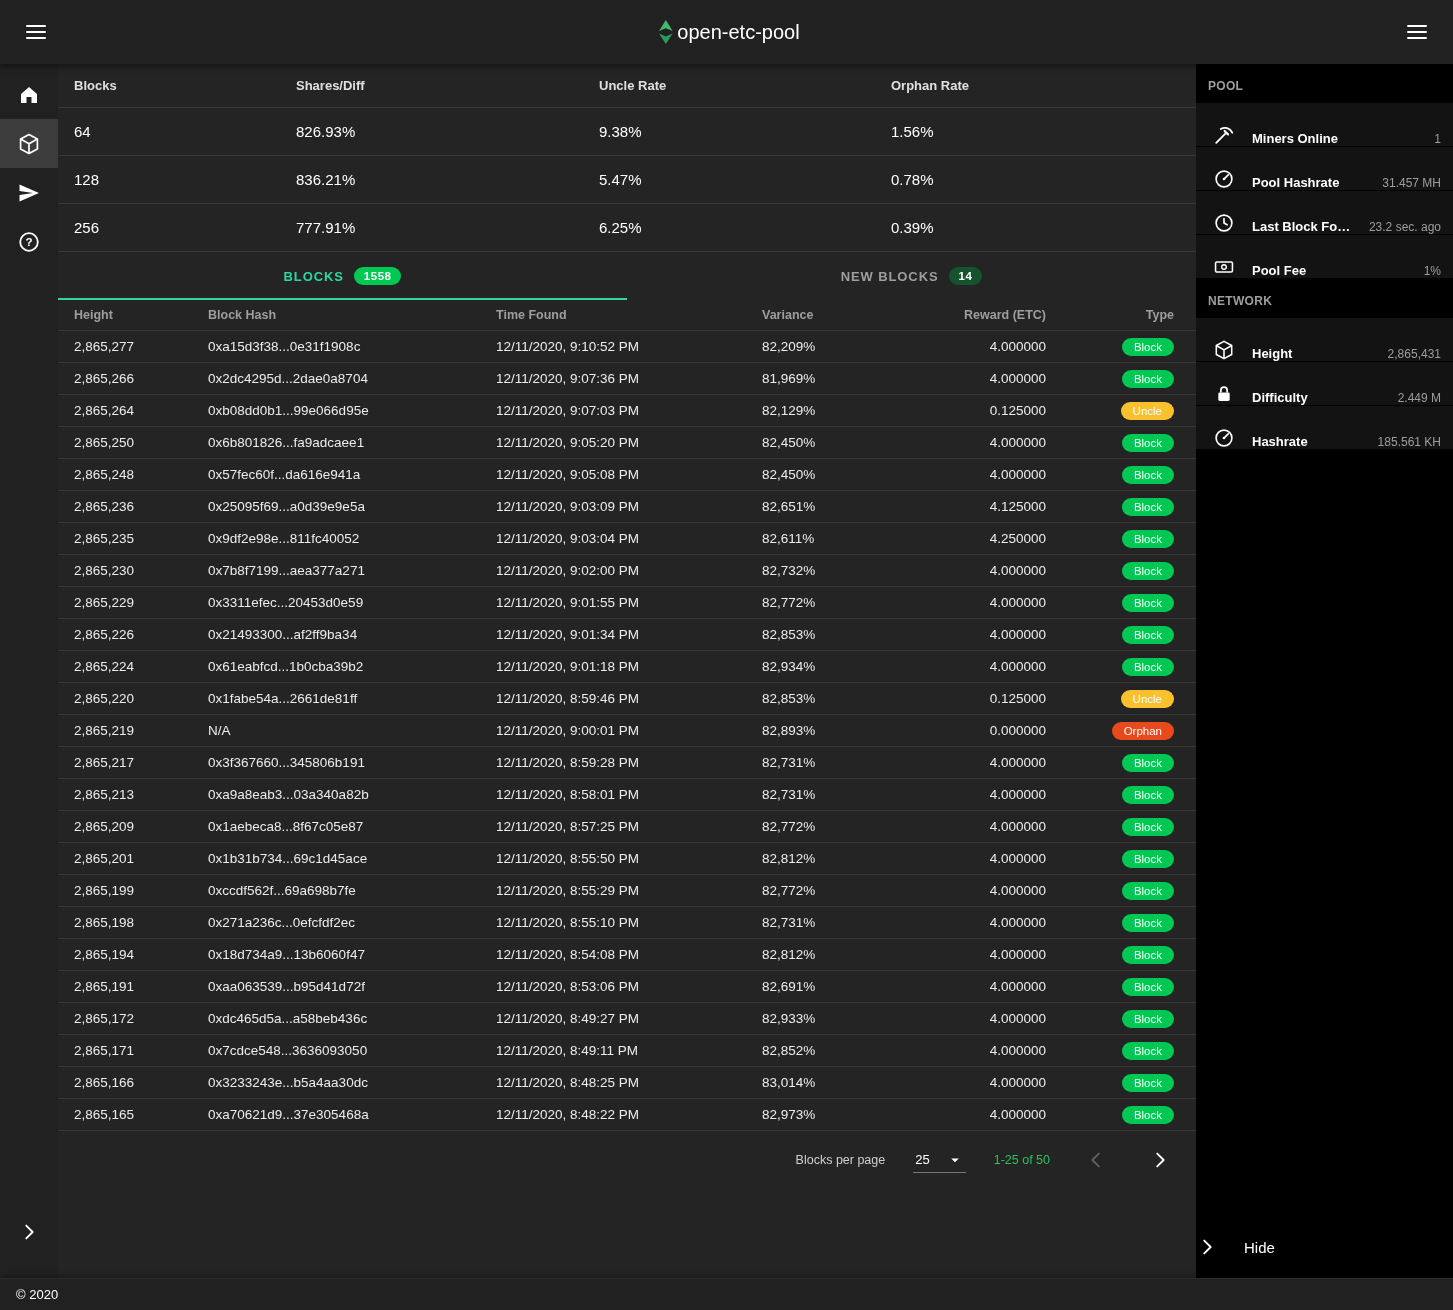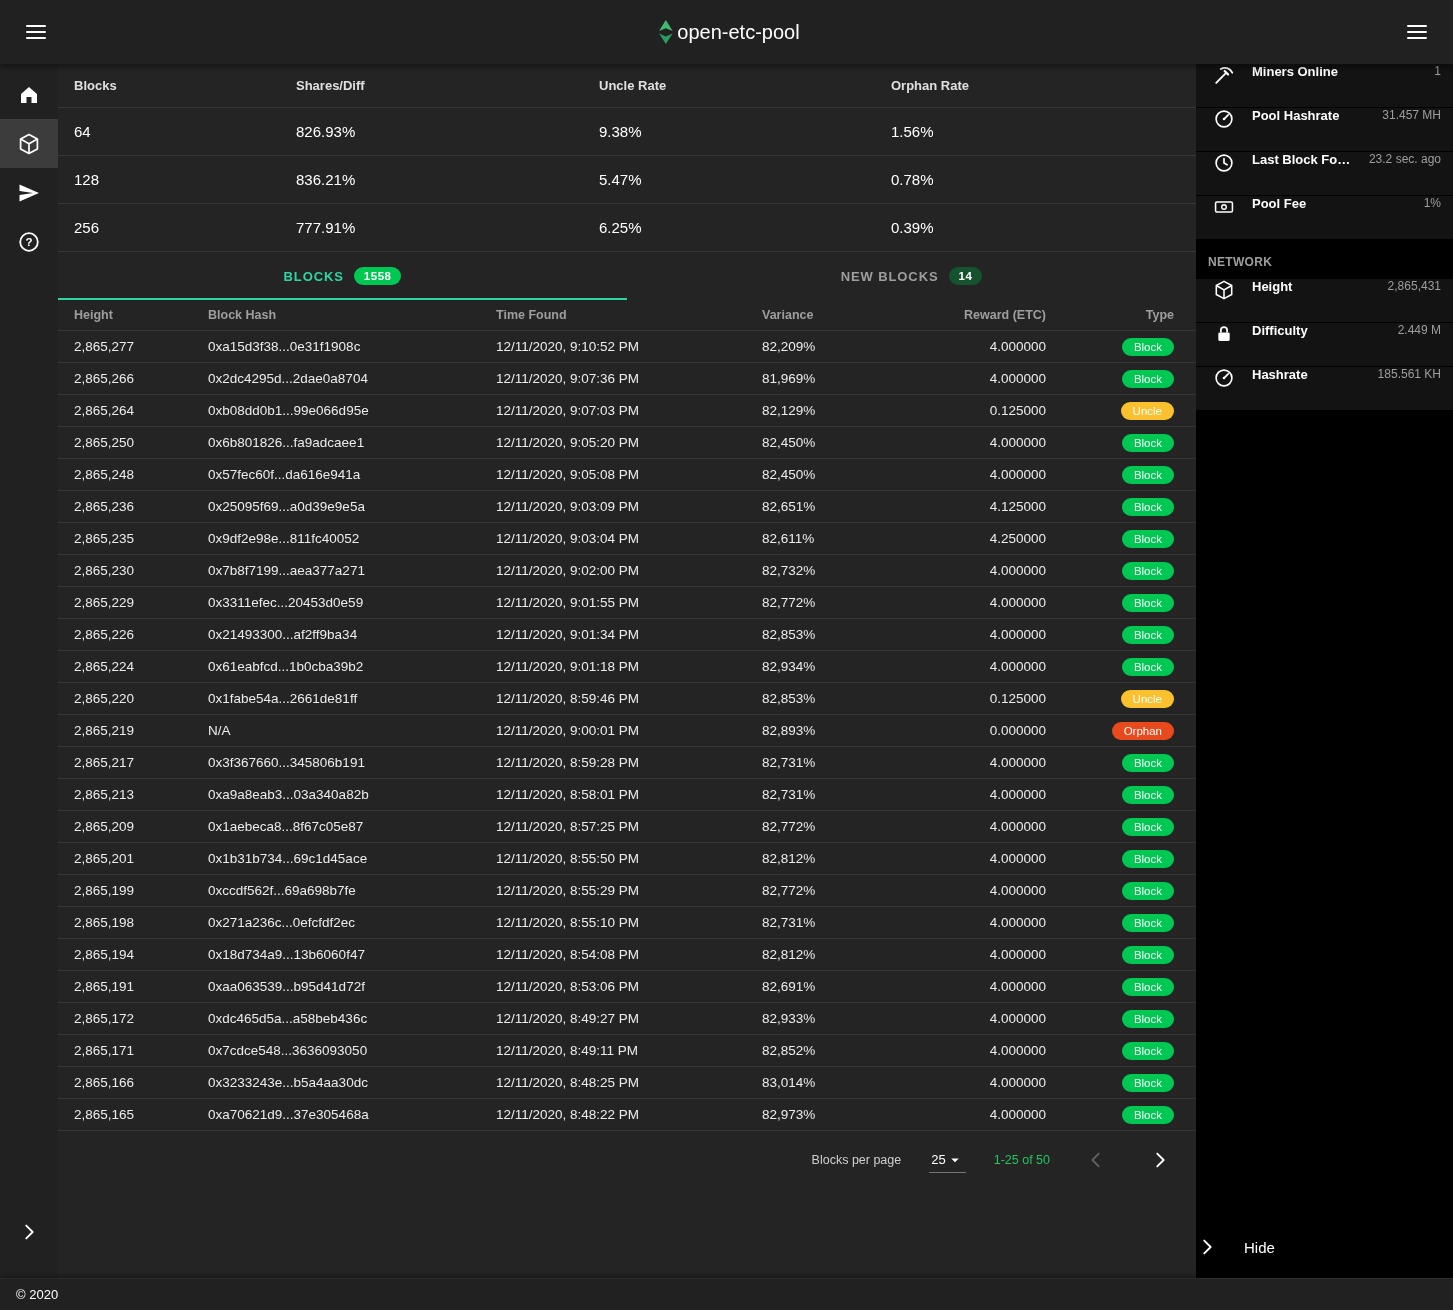--- a/index.html
+++ b/index.html
@@ -438,6 +438,7 @@
 
   <aside class="panel">
     <div>
+        <div class="panel-section-title">POOL</div>
         <div class="panel-item">
           <span class="pi-icon">
             <svg width="22" height="22" viewBox="0 0 24 24">

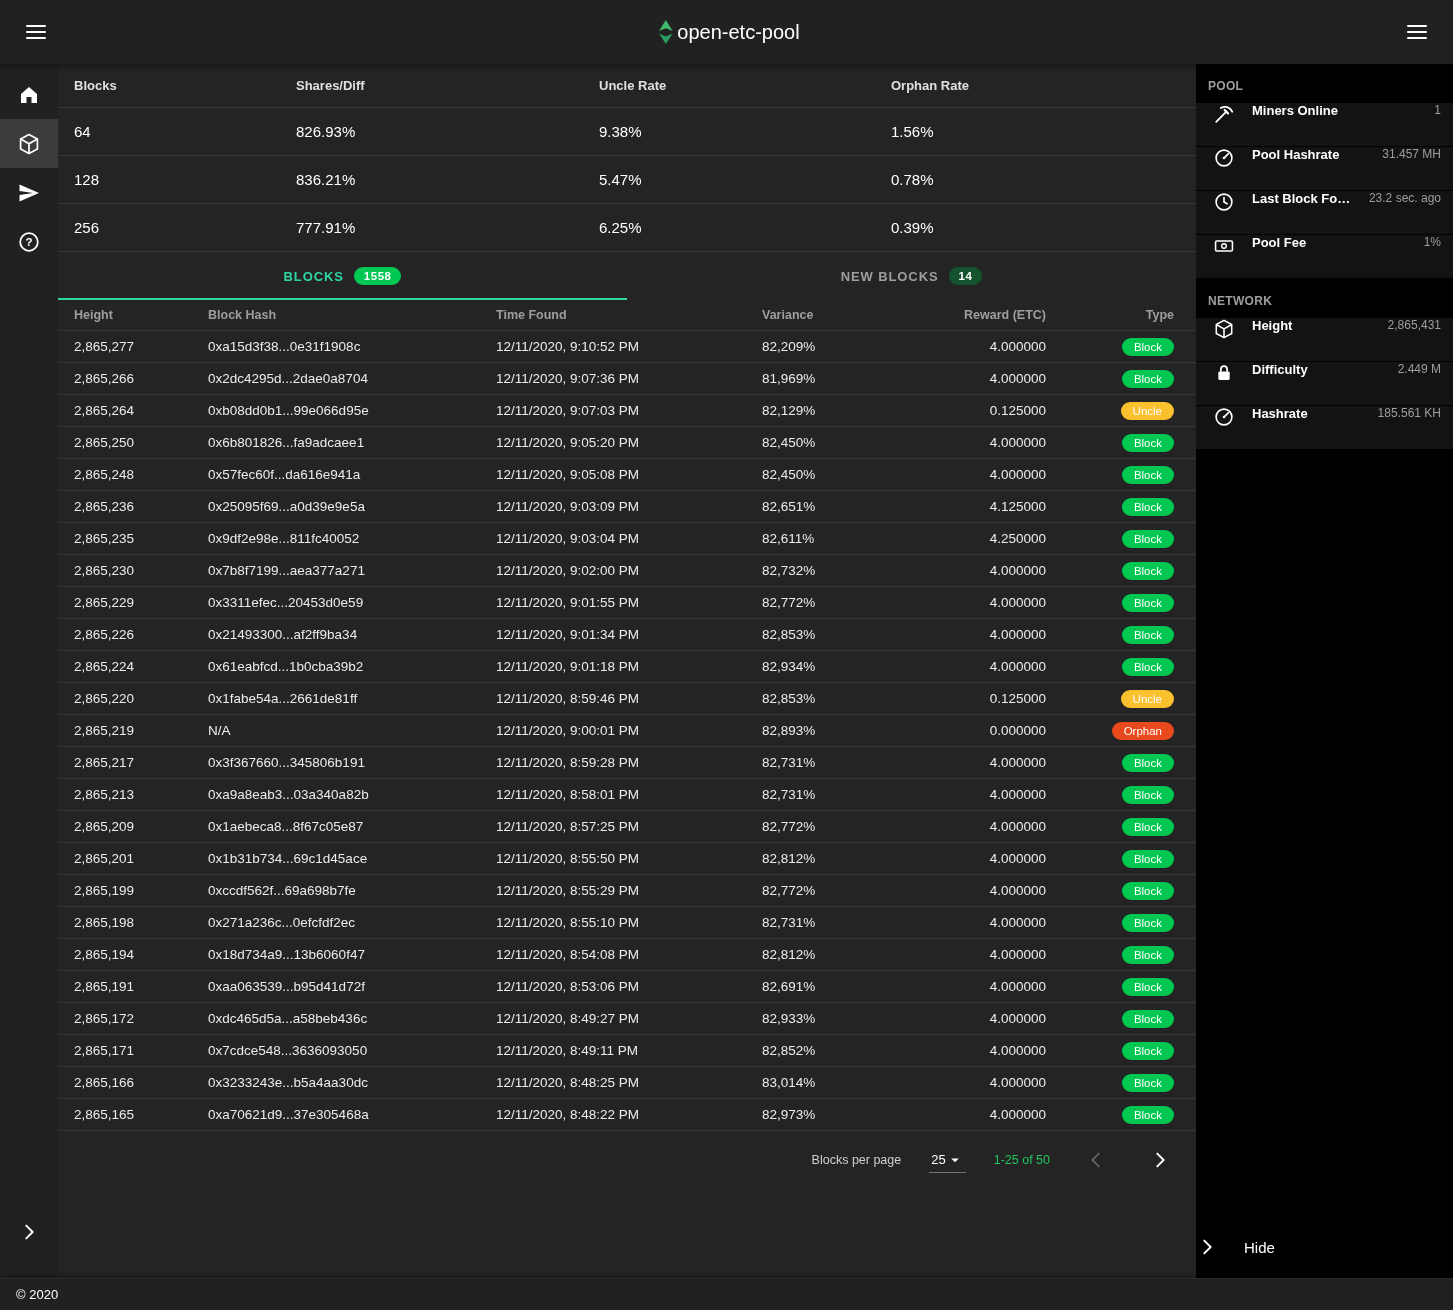--- a/index.html
+++ b/index.html
@@ -73,7 +73,7 @@
   
   .panel { flex: 0 0 257px; background: #000; display: flex; flex-direction: column; }
   .panel-section-title { font-size: 12px; font-weight: bold; color: #9e9e9e; padding: 15px 12px 10px; letter-spacing: .3px; }
-  .panel-item { height: 44px; display: flex; align-items: flex-start; background: #131313; border-bottom: 1px solid #000; }
+  .panel-item { height: 44px; display: flex; align-items: flex-end; background: #131313; border-bottom: 1px solid #000; }
   .pi-icon { width: 56px; display: flex; justify-content: center; }
   .pi-label { flex: 1; font-size: 13px; font-weight: bold; color: #fff; white-space: nowrap; overflow: hidden; text-overflow: ellipsis; }
   .pi-value { font-size: 12px; color: #9e9e9e; padding: 0 12px 0 6px; white-space: nowrap; }

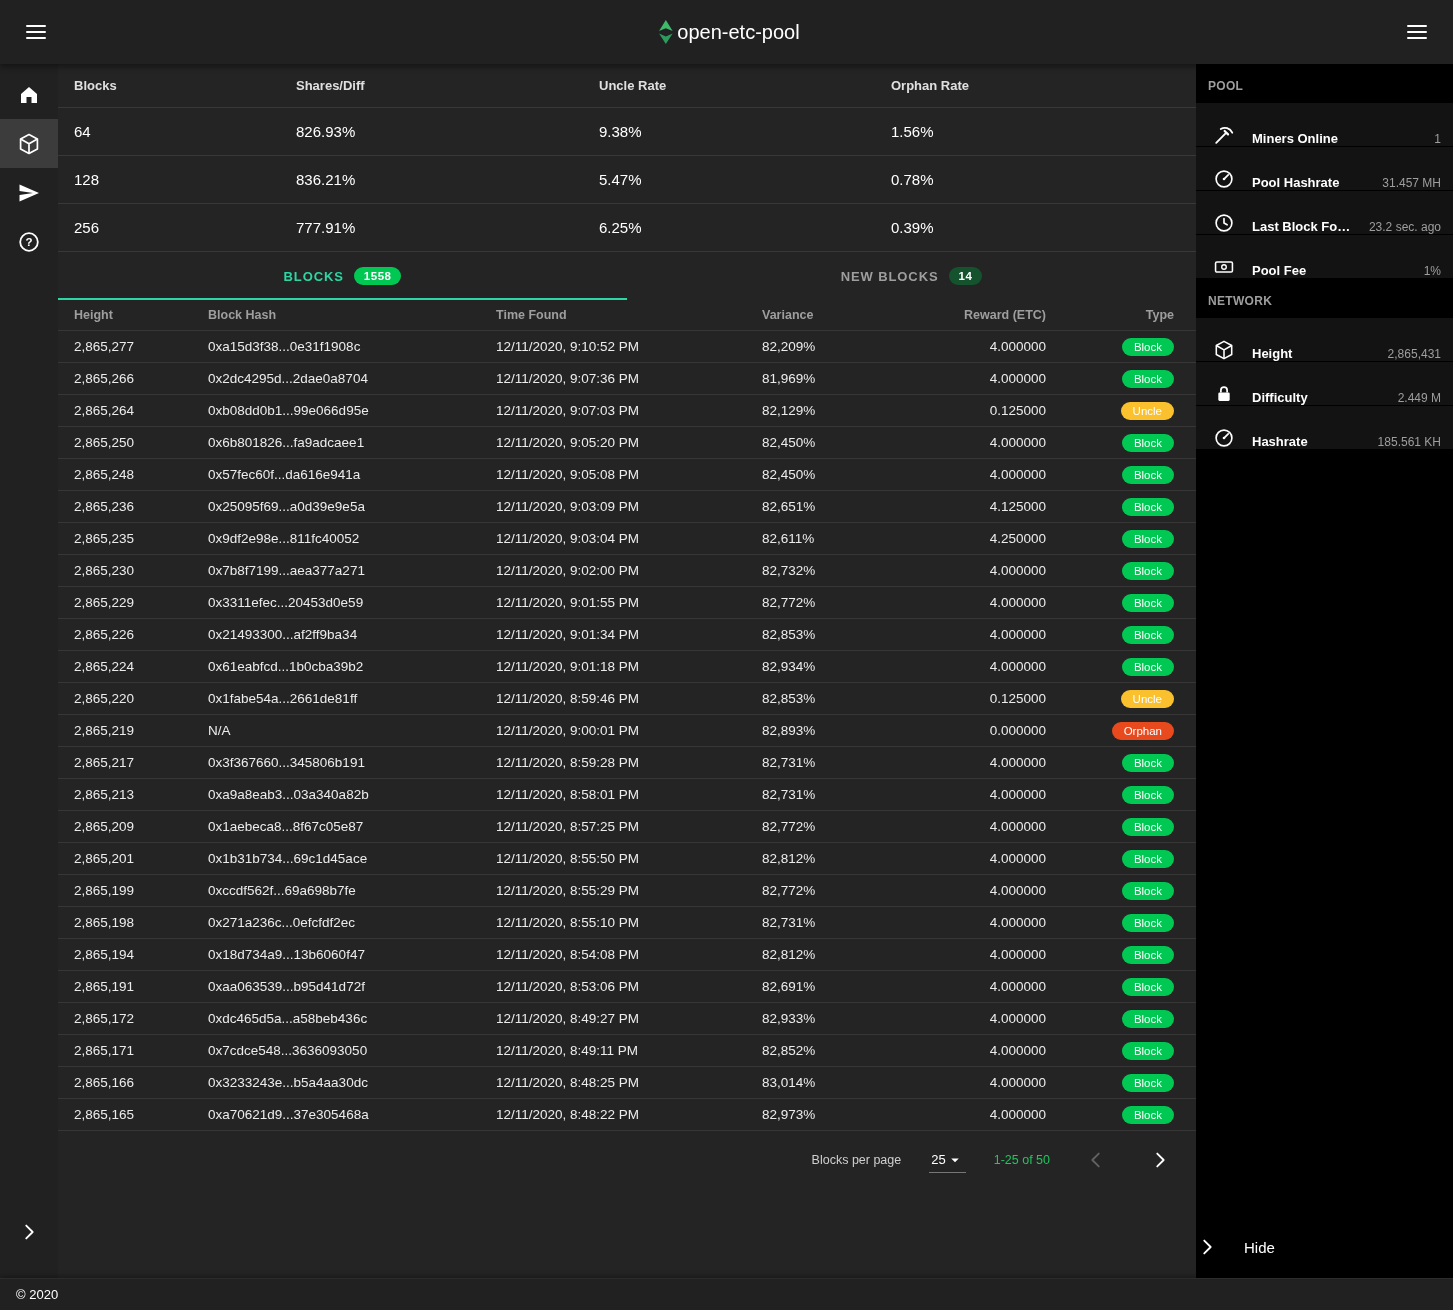--- a/index.html
+++ b/index.html
@@ -66,7 +66,7 @@
     height: 58px; display: flex; align-items: center; justify-content: flex-end;
     gap: 28px; padding-right: 18px; font-size: 12.5px; color: #cfcfcf;
   }
-  .per-page { display: flex; align-items: center; gap: 0; border-bottom: 1px solid #777; padding: 3px 2px; color: #fff; cursor: pointer; font-size: 13px; }
+  .per-page { display: flex; align-items: center; gap: 16px; border-bottom: 1px solid #777; padding: 3px 2px; color: #fff; cursor: pointer; font-size: 13px; }
   .pag-range { color: #22c55e; }
   .pag-btn { width: 36px; height: 36px; display: flex; align-items: center; justify-content: center; }
 

